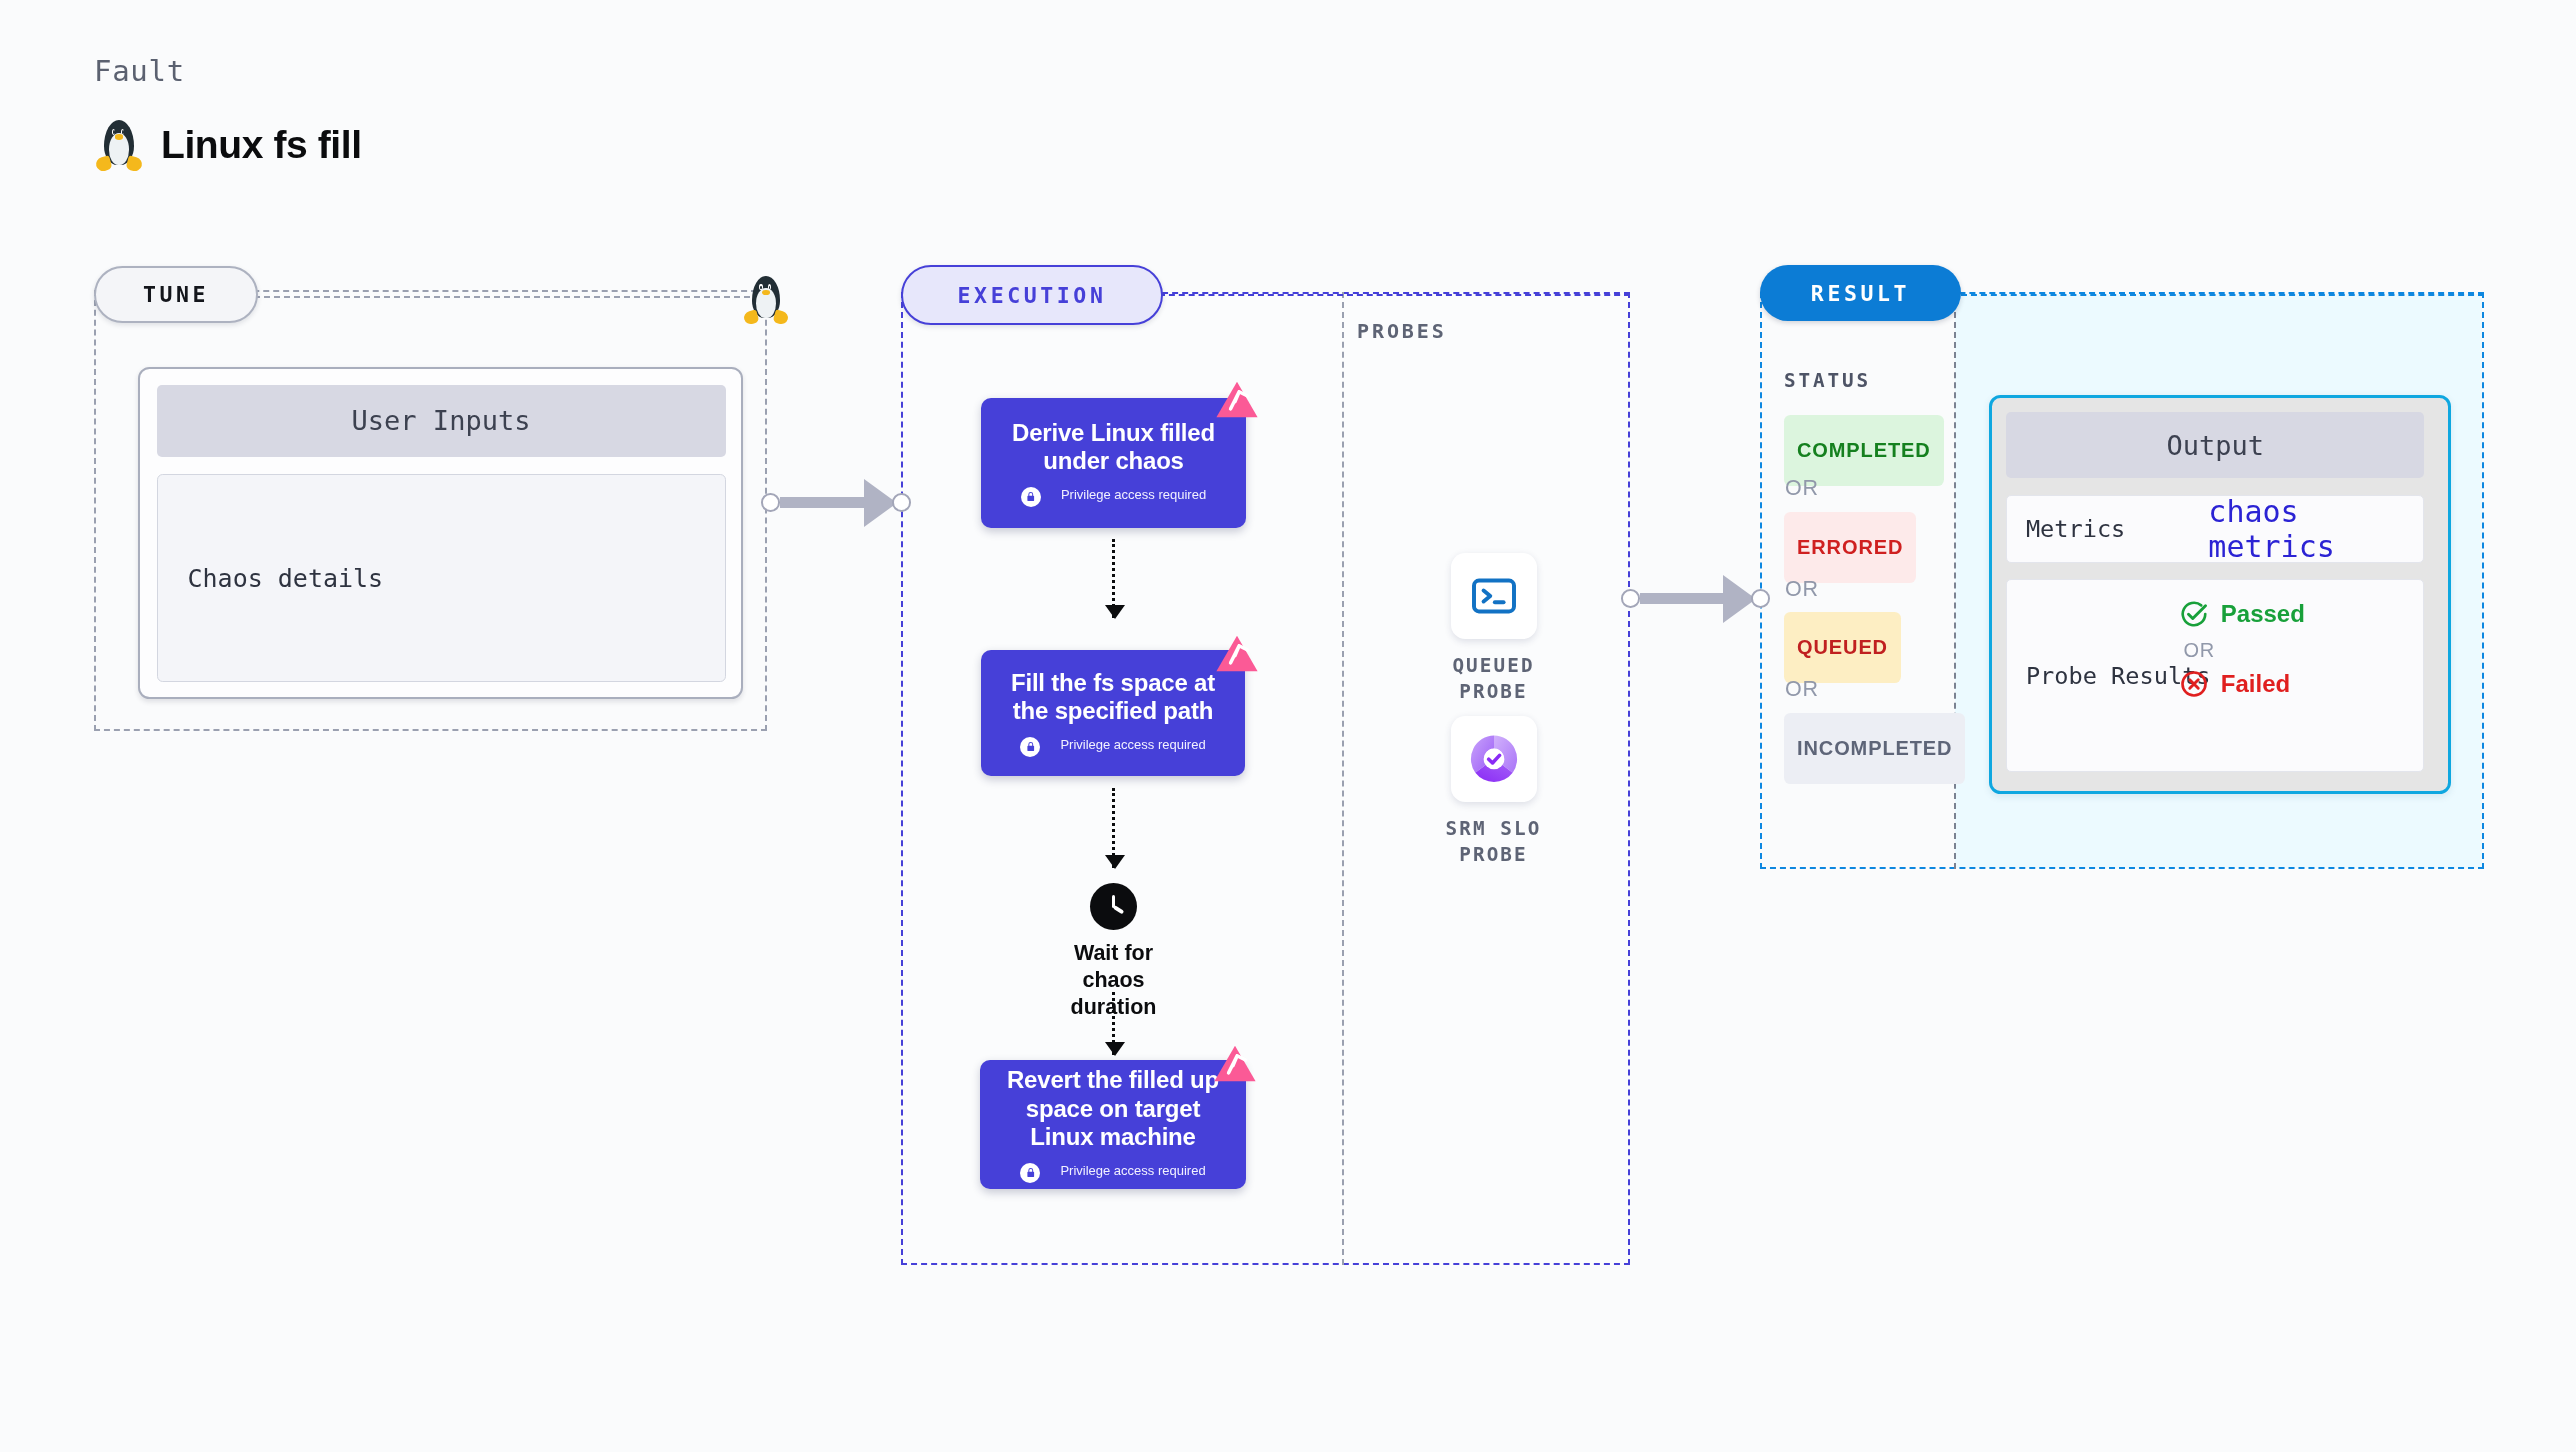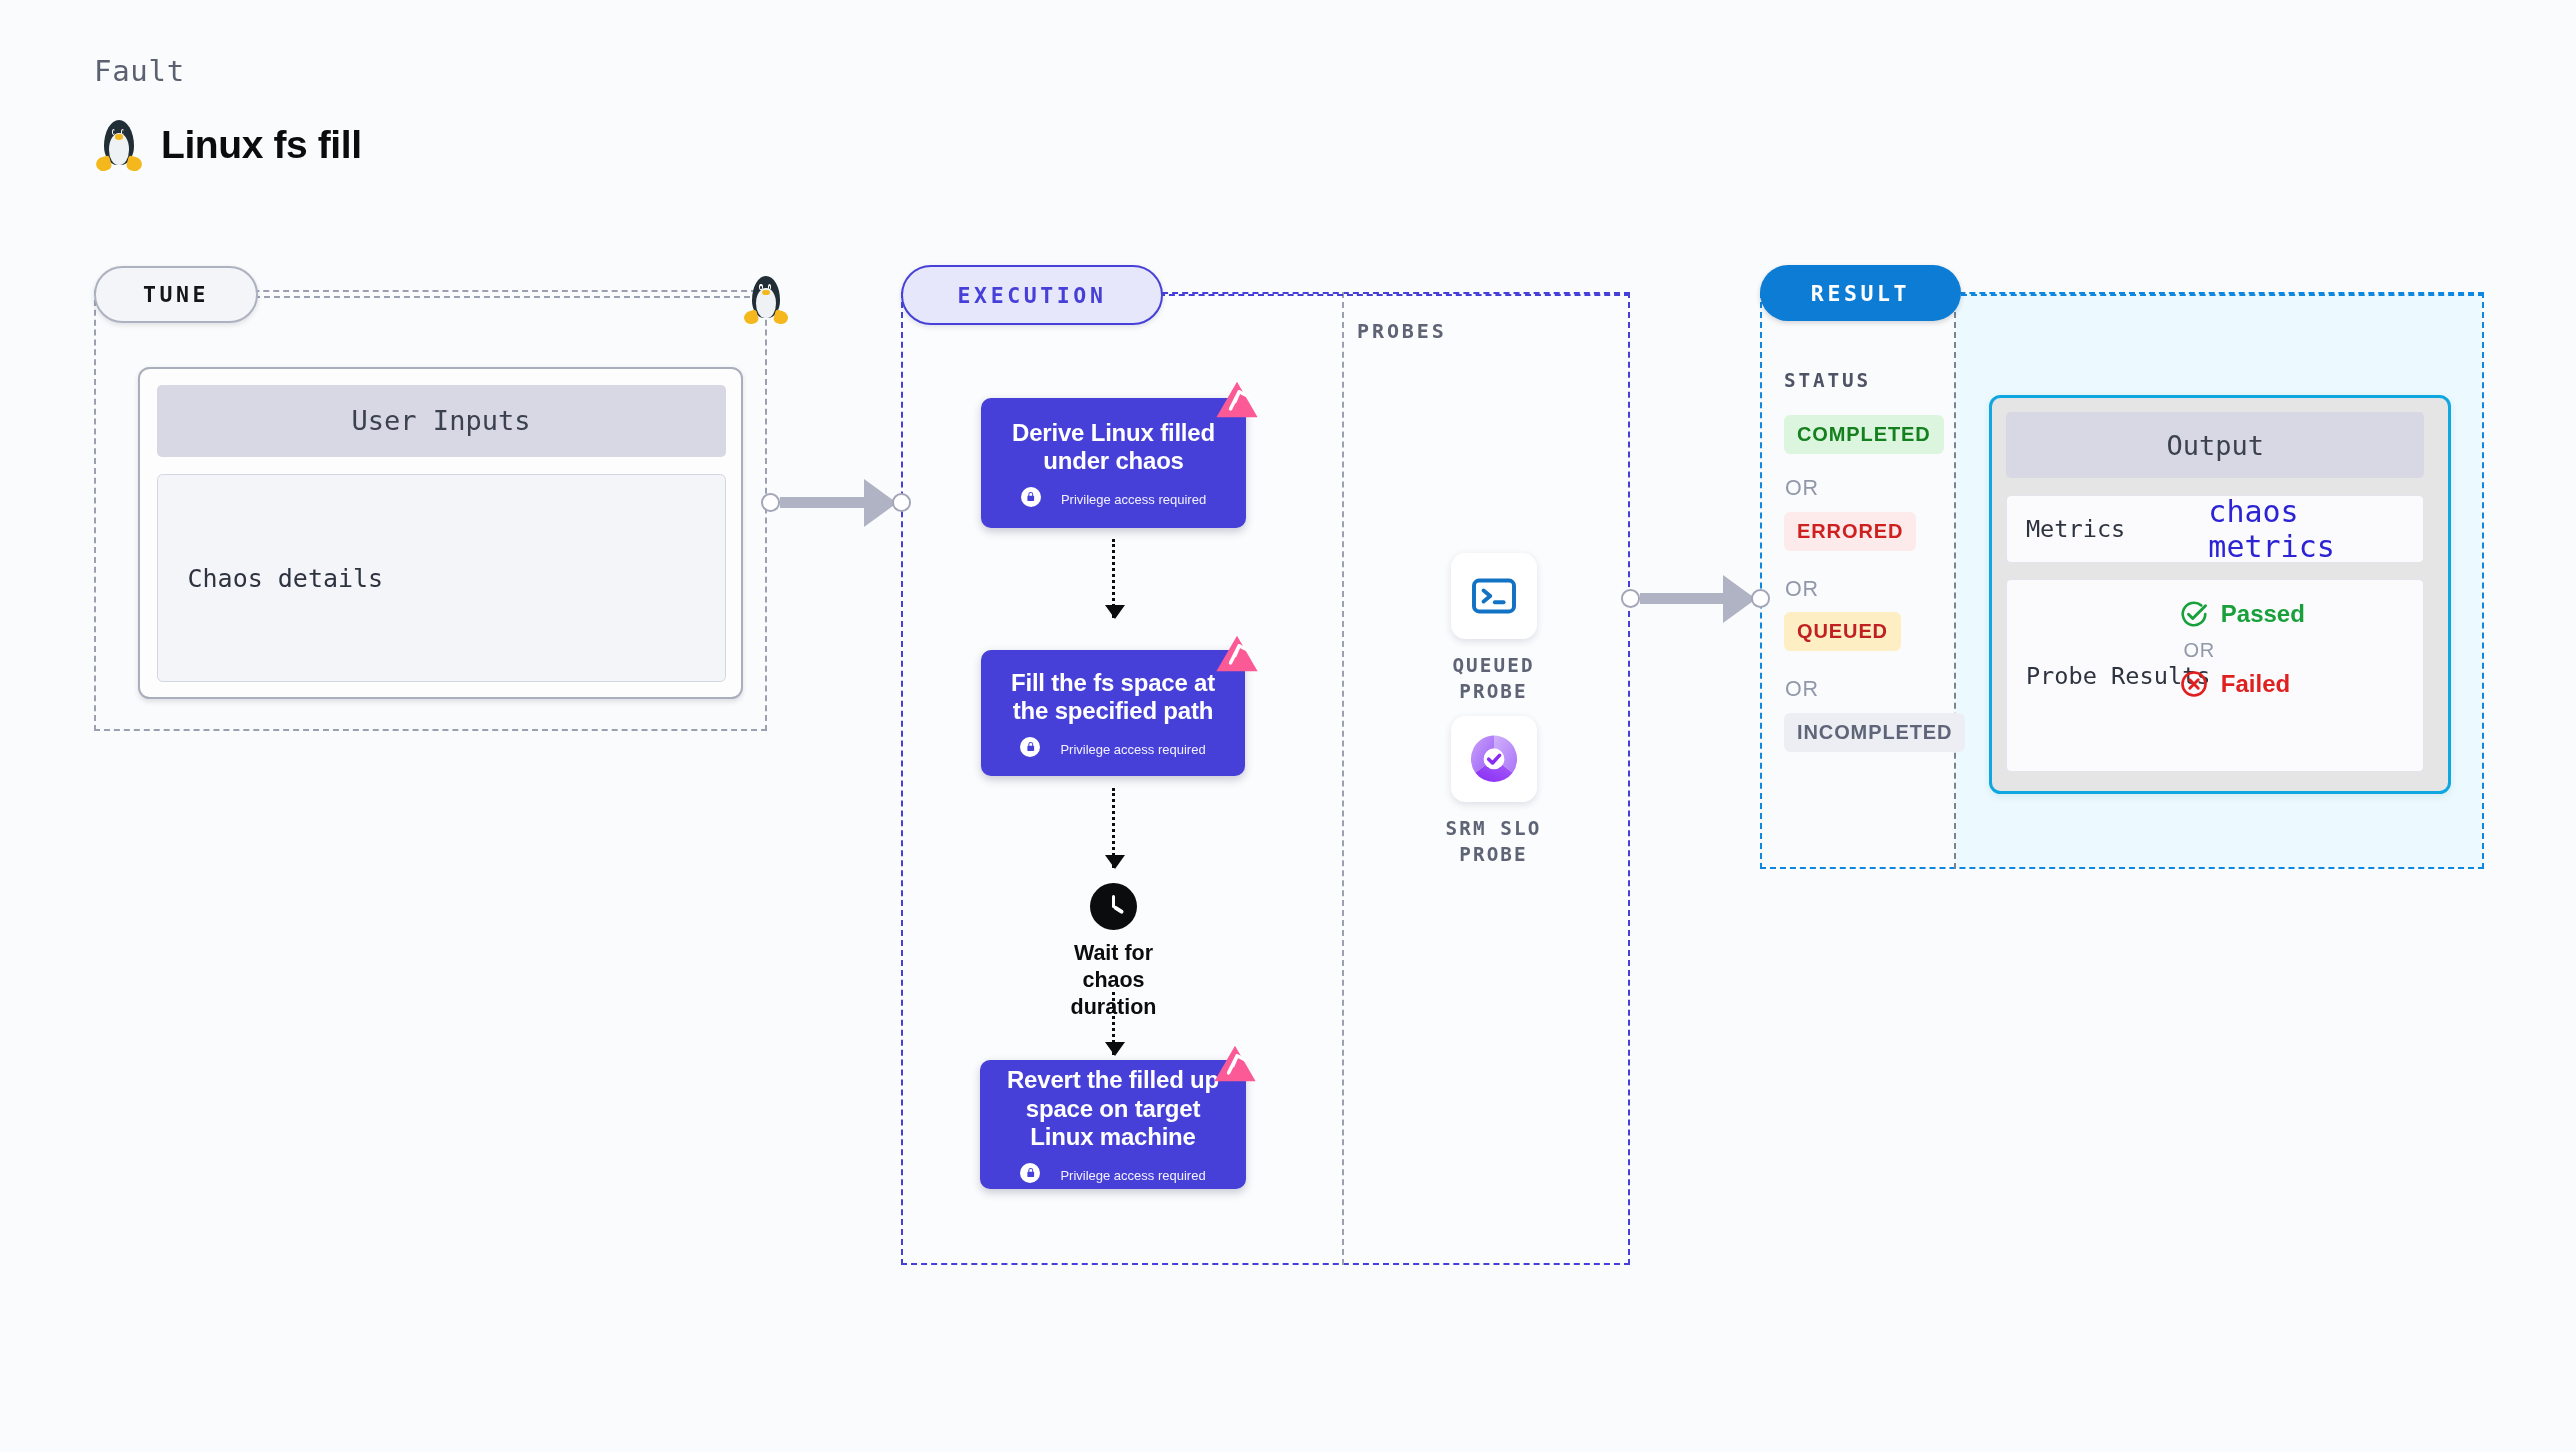--- a/index.html
+++ b/index.html
@@ -249,7 +249,7 @@
   }
   .status-badge{
     position:absolute;border-radius:6.4px;display:flex;align-items:center;justify-content:center;
-    font-size:20px;font-weight:bold;letter-spacing:0.9px;padding:0 13px;height:39px;
+    font-size:20px;font-weight:bold;letter-spacing:0.9px;padding:16px 13px;height:39px;
   }
   .or-text{
     position:absolute;font-size:21.5px;color:#9198aa;letter-spacing:0.7px;

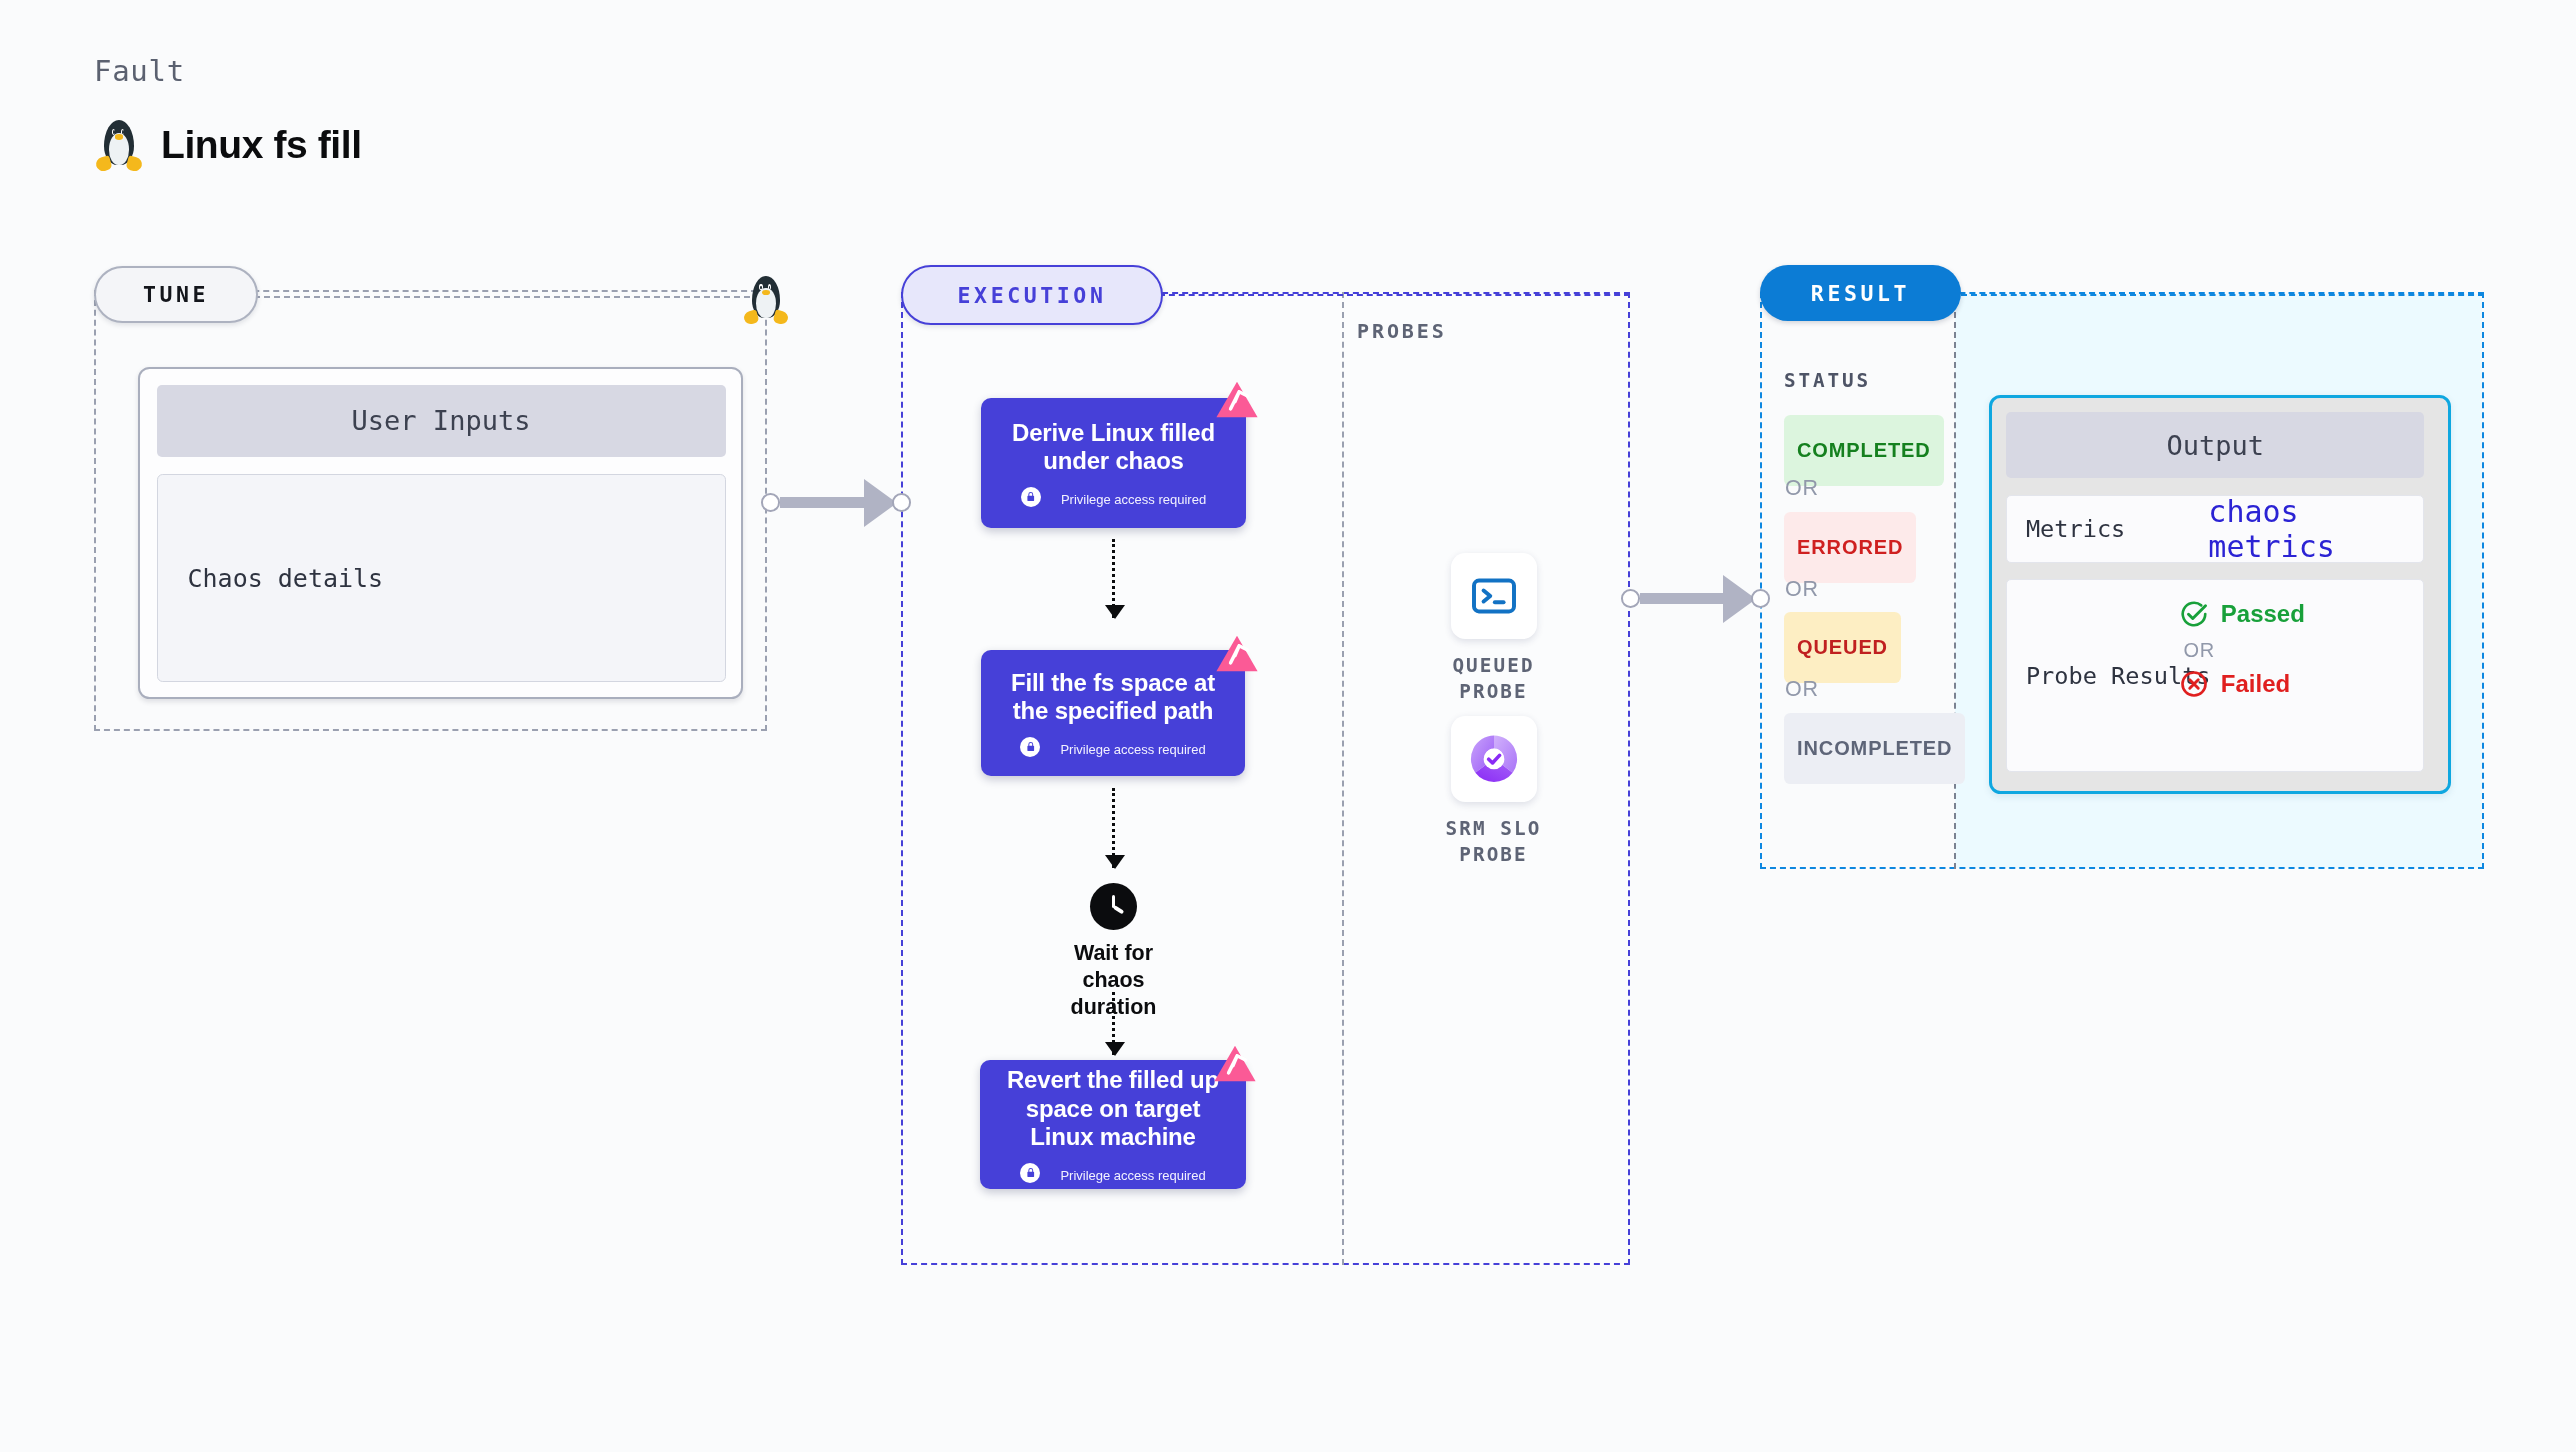--- a/index.html
+++ b/index.html
@@ -167,7 +167,7 @@
     letter-spacing:-0.2px;
   }
   .priv-badge{
-    display:flex;align-items:flex-end;gap:20px;margin-top:11.5px;
+    display:flex;align-items:flex-start;gap:20px;margin-top:11.5px;
     font-size:13px;color:#f2f1ff;font-weight:500;white-space:nowrap;
   }
   .lock-ic{

